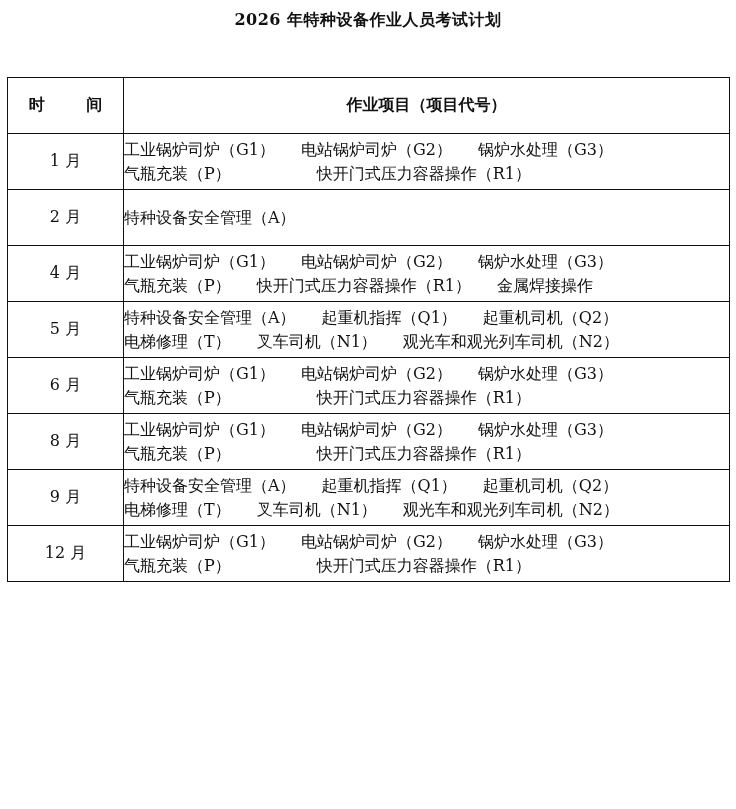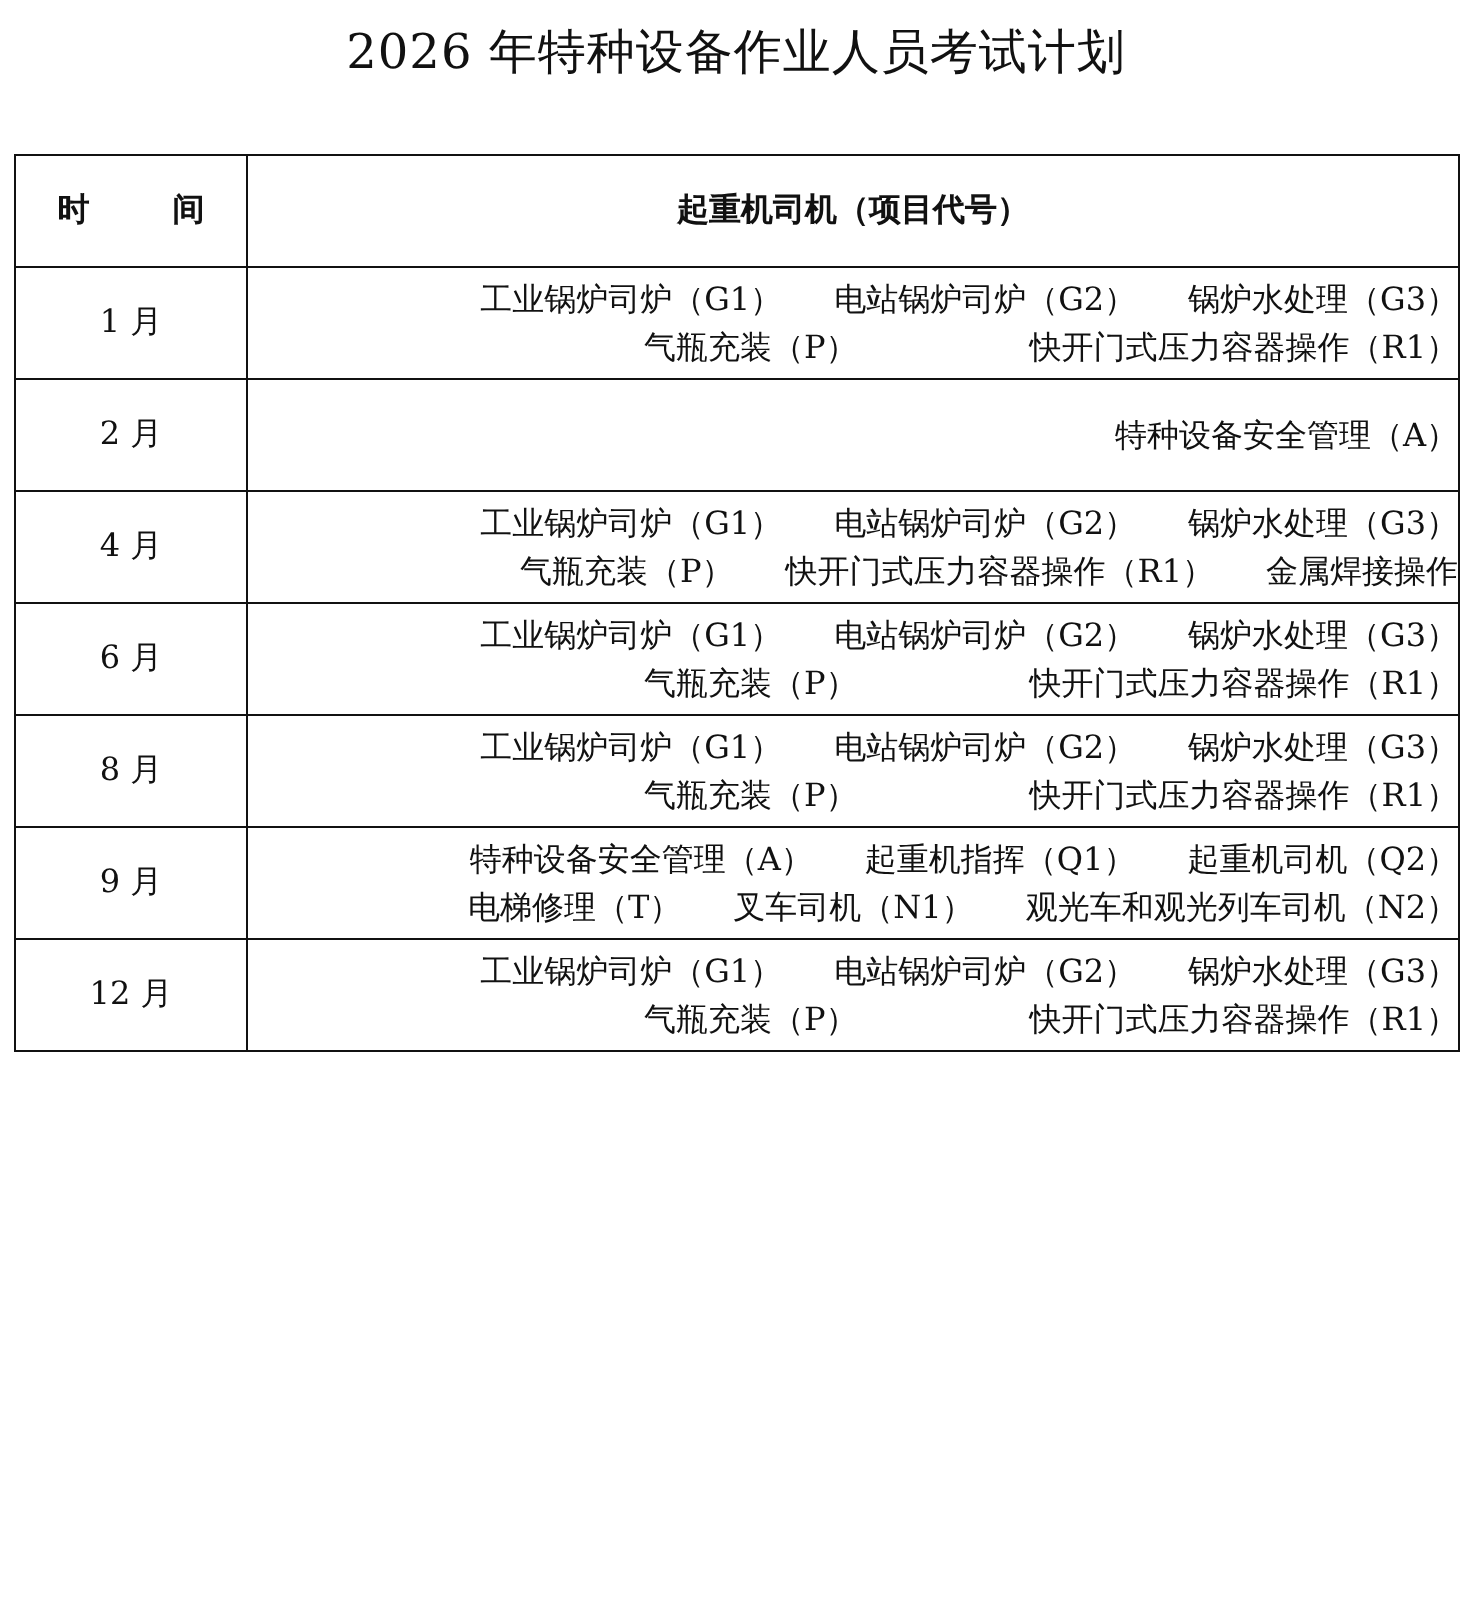--- a/index.html
+++ b/index.html
@@ -21,8 +21,8 @@
       top: 10px;
       width: 736px;
       text-align: center;
-      font-size: 24px;
-      font-weight: normal;
+      font-size: 16px;
+      font-weight: bold;
       letter-spacing: 0.5px;
       font-family: "DejaVu Serif", "Liberation Serif", serif;
     }

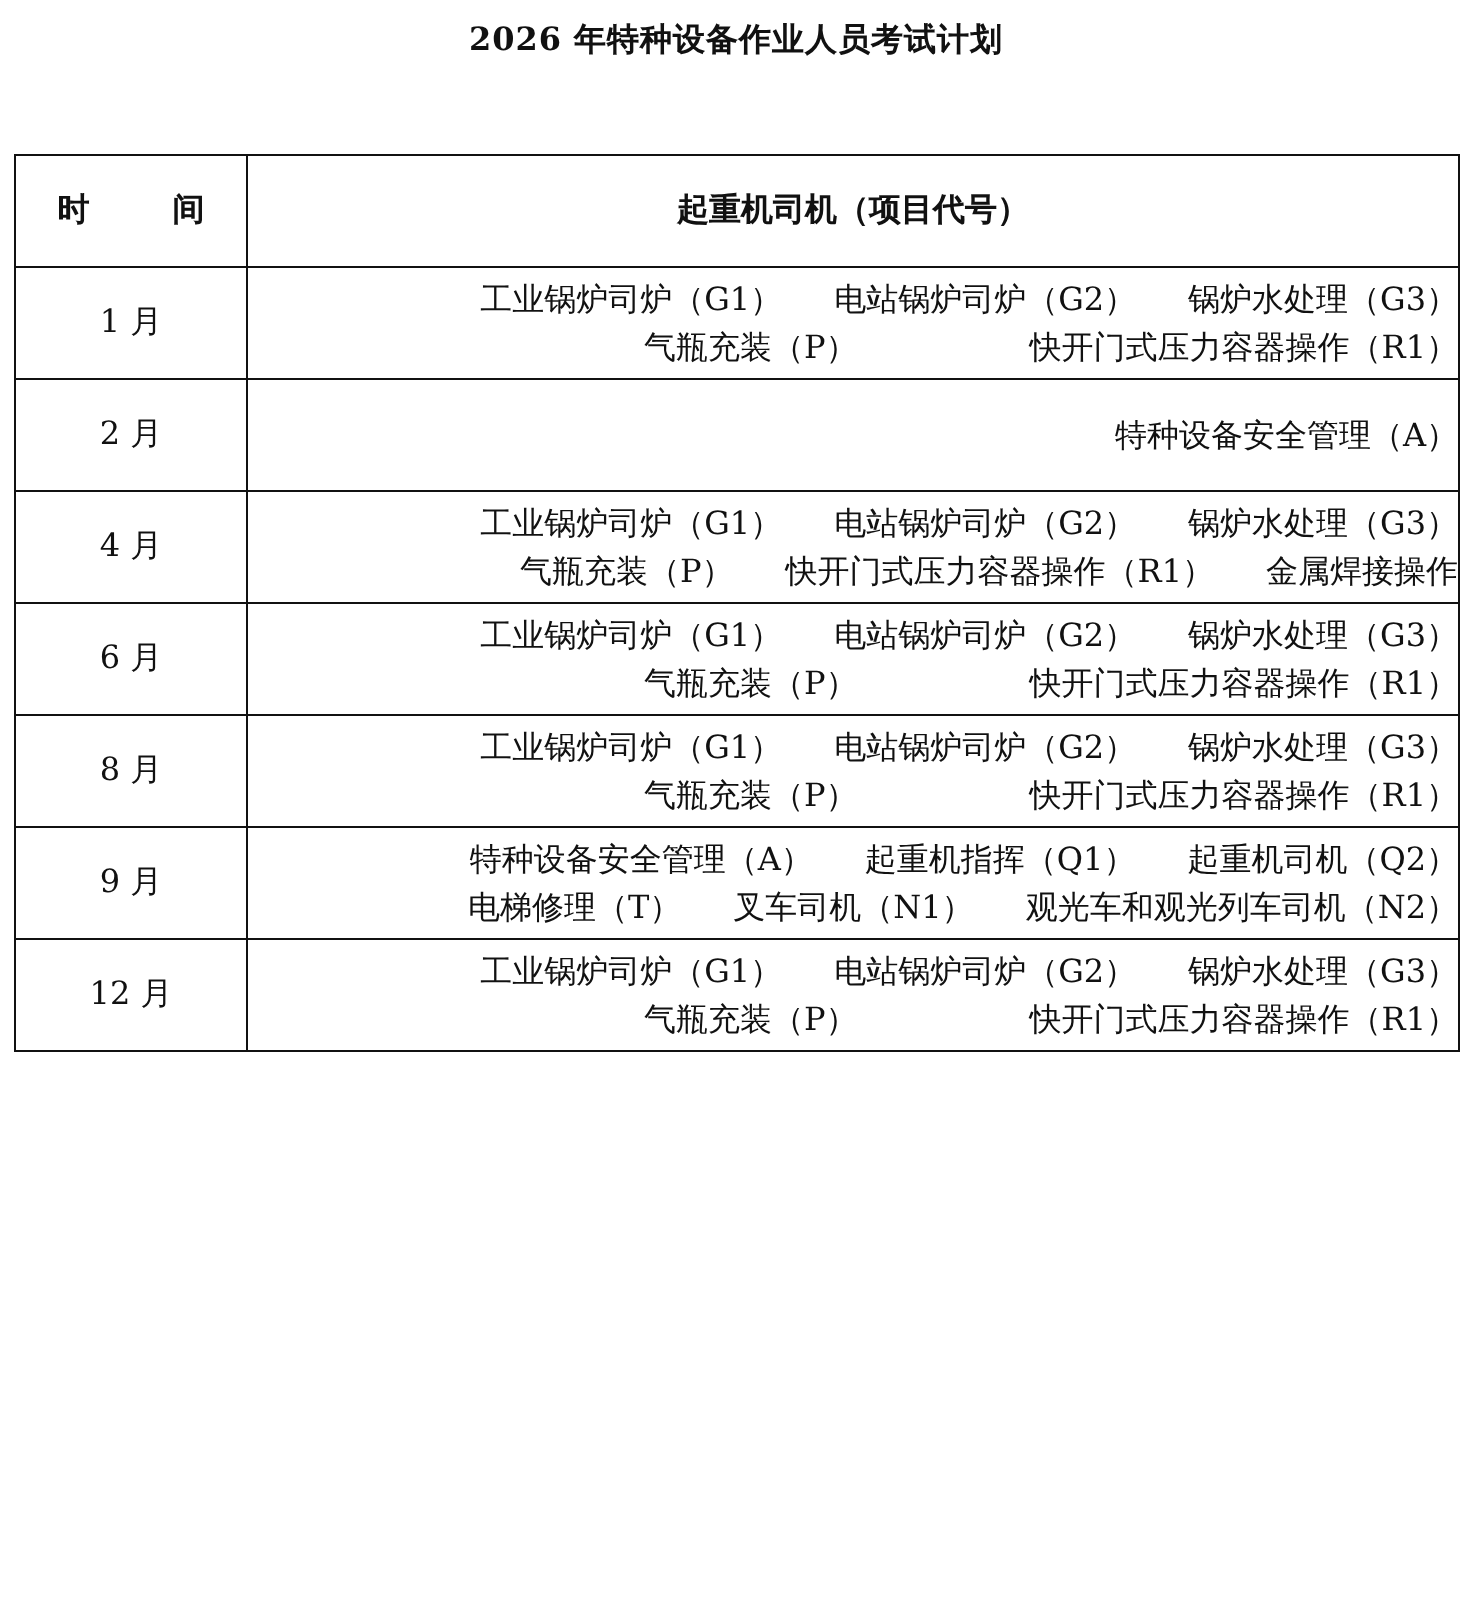--- a/index.html
+++ b/index.html
@@ -81,7 +81,7 @@
   <thead>
     <tr class="head-row">
       <th><span class="time-head">时 间</span></th>
-      <th>起重机司机（项目代号）</th>
+      <th>作业项目（项目代号）</th>
     </tr>
   </thead>
   <tbody id="schedule-body">

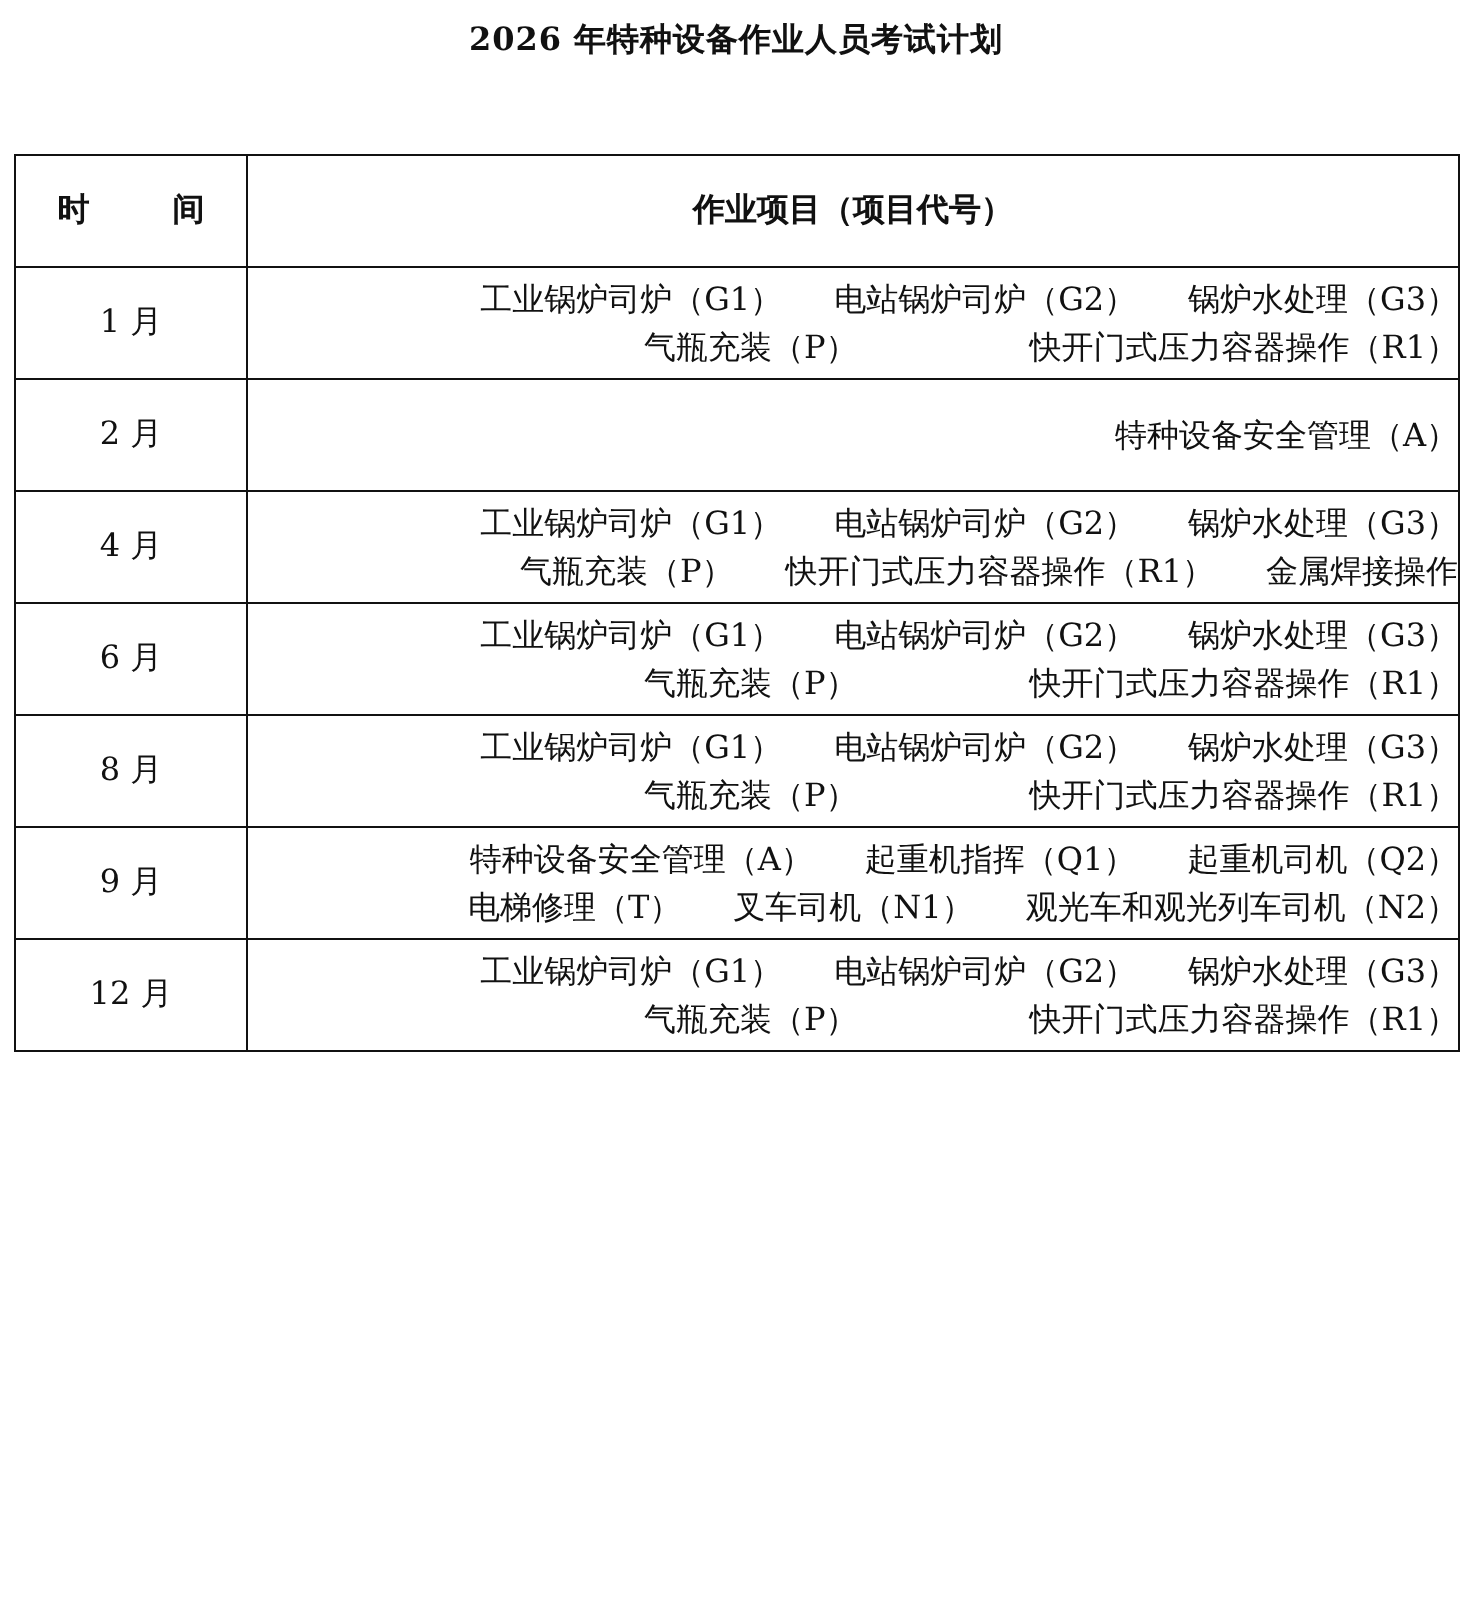--- a/index.html
+++ b/index.html
@@ -59,7 +59,7 @@
     }
     .line {
       display: flex;
-      justify-content: flex-end;
+      justify-content: flex-start;
       white-space: nowrap;
     }
     .line .item {

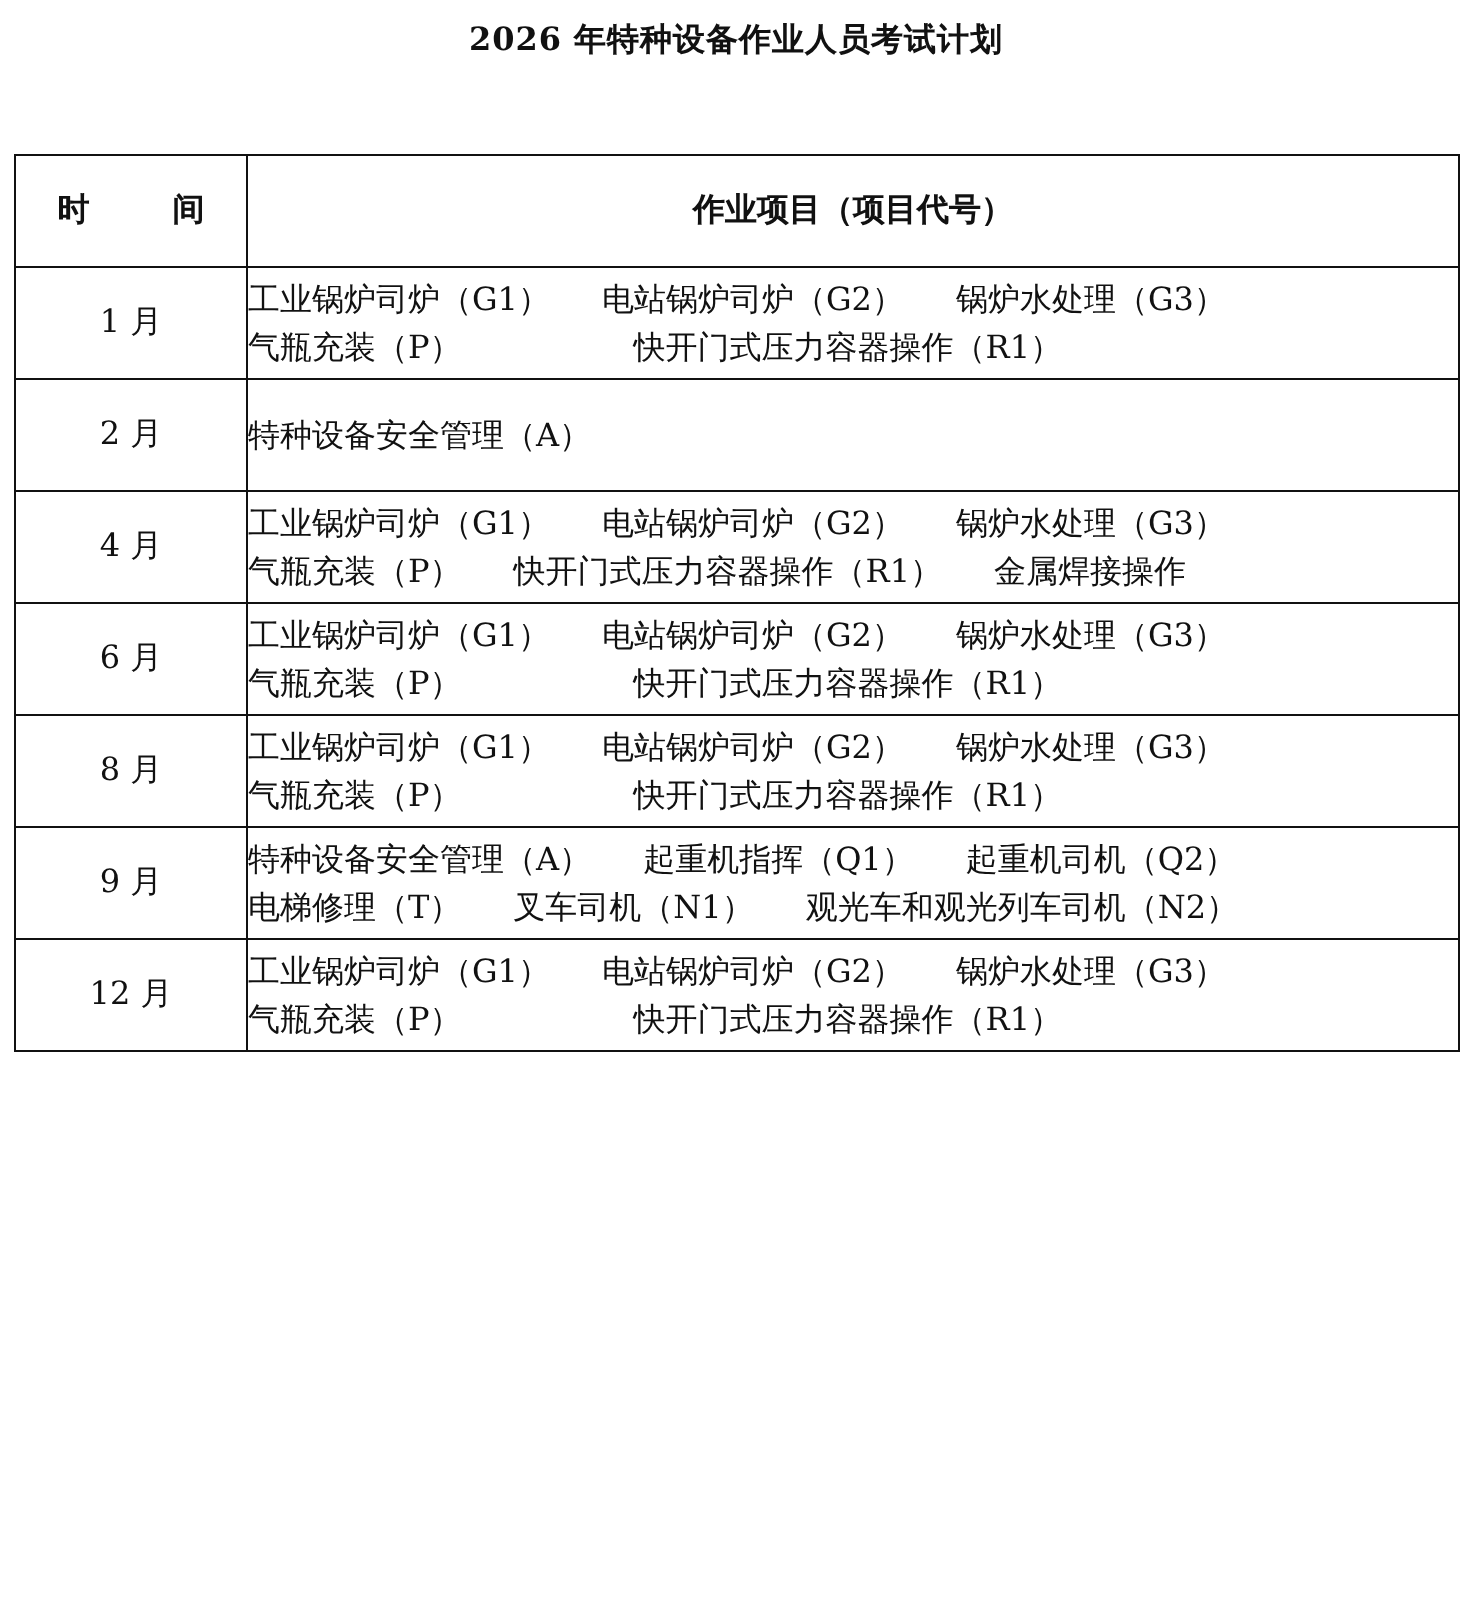--- a/index.html
+++ b/index.html
@@ -123,6 +123,21 @@
         </td>
       </tr>
       <tr class="month-row">
+        <td class="month-cell">5 月</td>
+        <td class="items-cell">
+          <div class="line gap-wide">
+            <span class="item">特种设备安全管理（A）</span>
+            <span class="item">起重机指挥（Q1）</span>
+            <span class="item">起重机司机（Q2）</span>
+          </div>
+          <div class="line gap-wide">
+            <span class="item">电梯修理（T）</span>
+            <span class="item">叉车司机（N1）</span>
+            <span class="item">观光车和观光列车司机（N2）</span>
+          </div>
+        </td>
+      </tr>
+      <tr class="month-row">
         <td class="month-cell">6 月</td>
         <td class="items-cell">
           <div class="line gap-wide">

